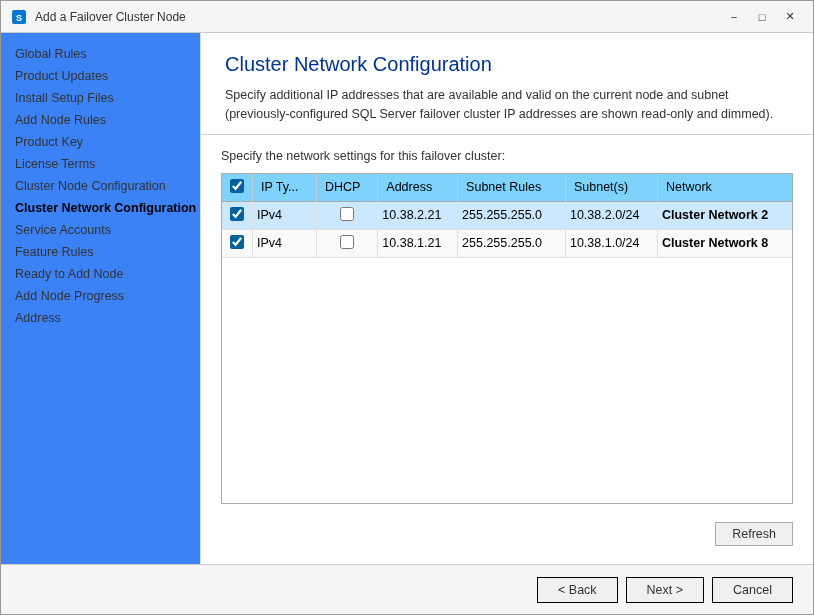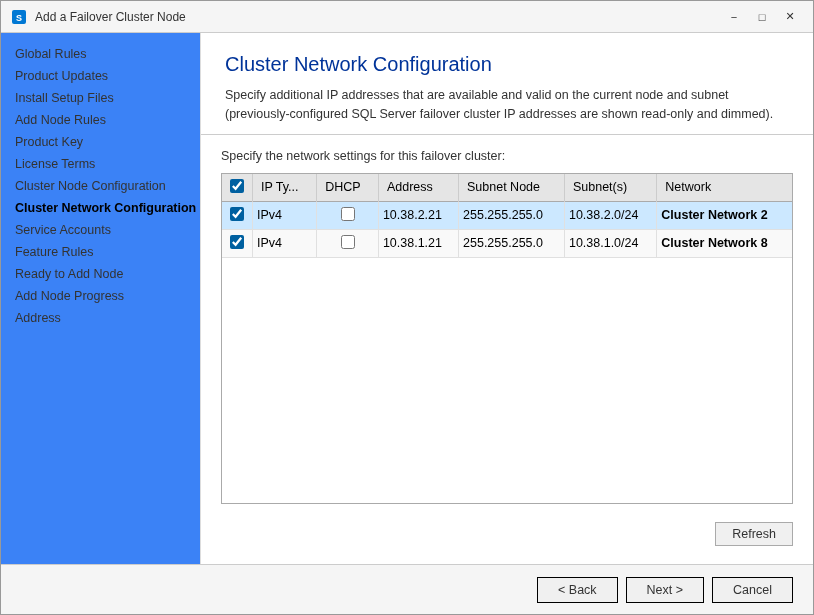--- a/index.html
+++ b/index.html
@@ -139,7 +139,7 @@
       font-size: 12.5px;
     }
     thead tr {
-      background: #e5e5e5;
+      background: #7dd3fc;
       border-bottom: 1px solid #aaa;
       margin-left: 41px;
     }

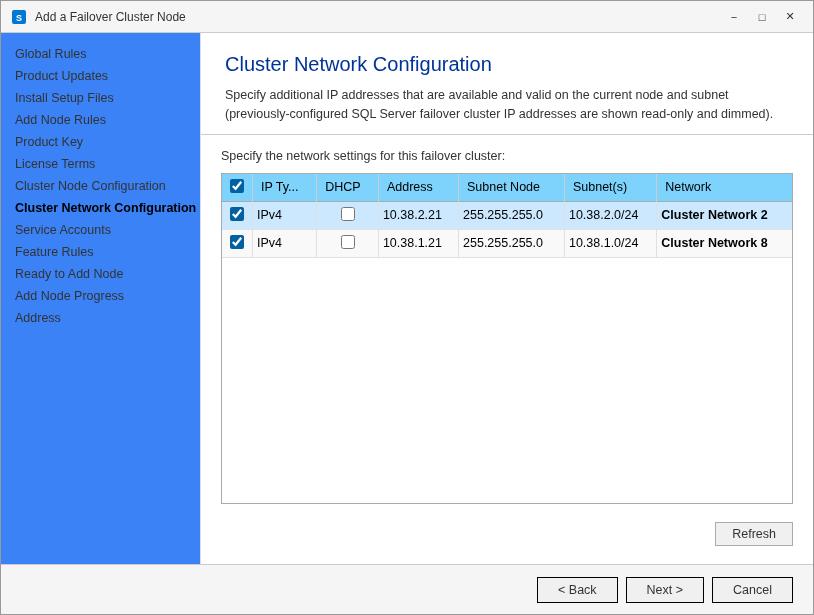--- a/index.html
+++ b/index.html
@@ -274,7 +274,7 @@
                 <th>IP Ty...</th>
                 <th>DHCP</th>
                 <th>Address</th>
-                <th>Subnet Node</th>
+                <th>Subnet Rules</th>
                 <th>Subnet(s)</th>
                 <th>Network</th>
               </tr>

